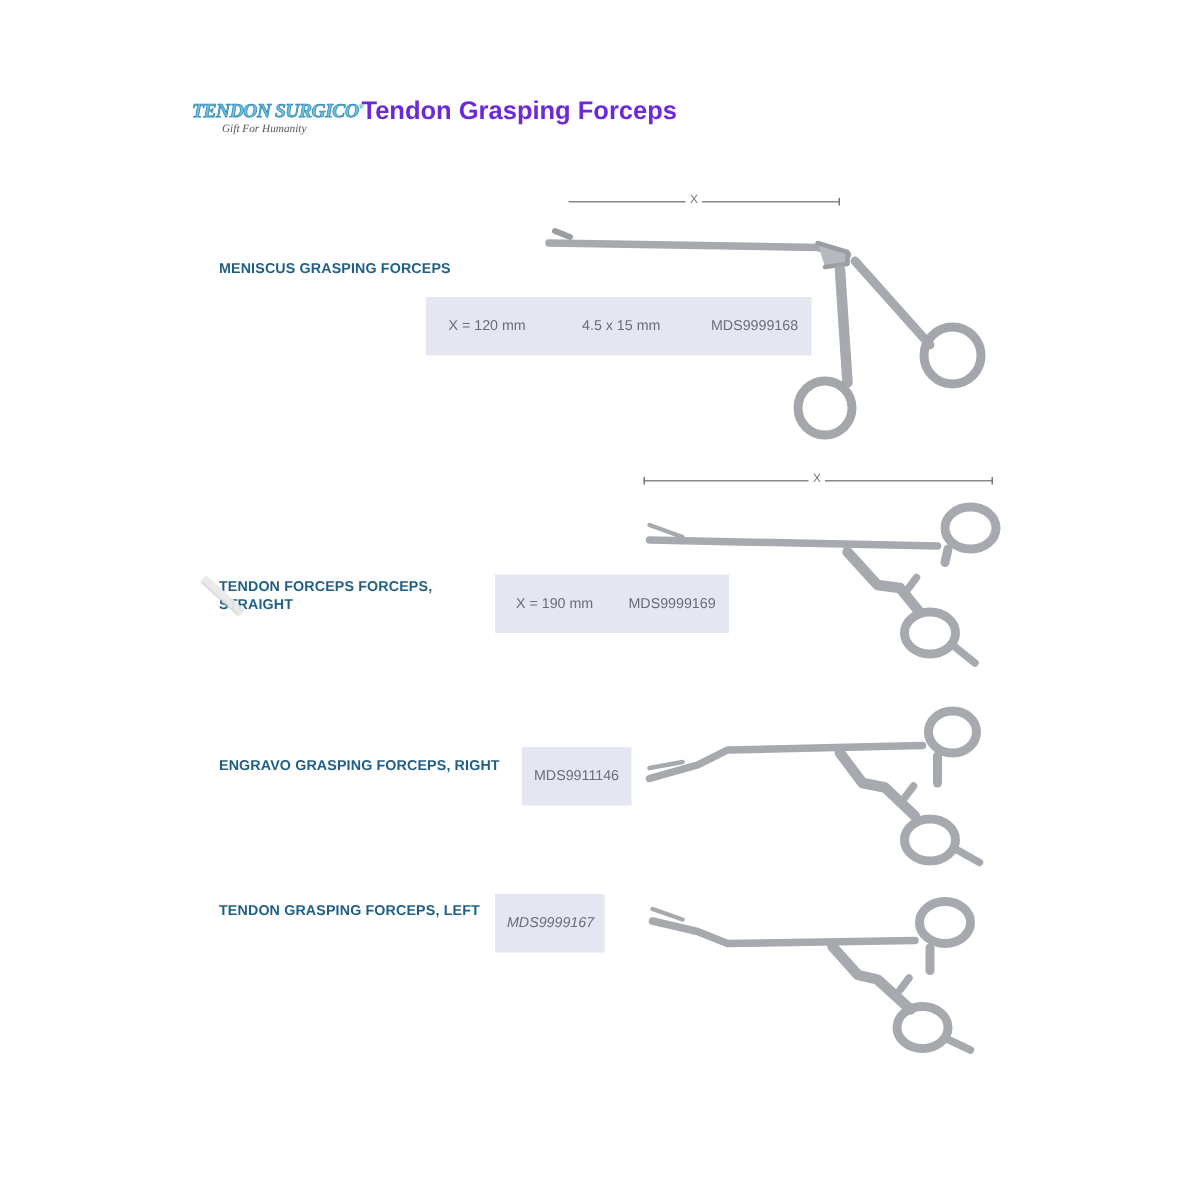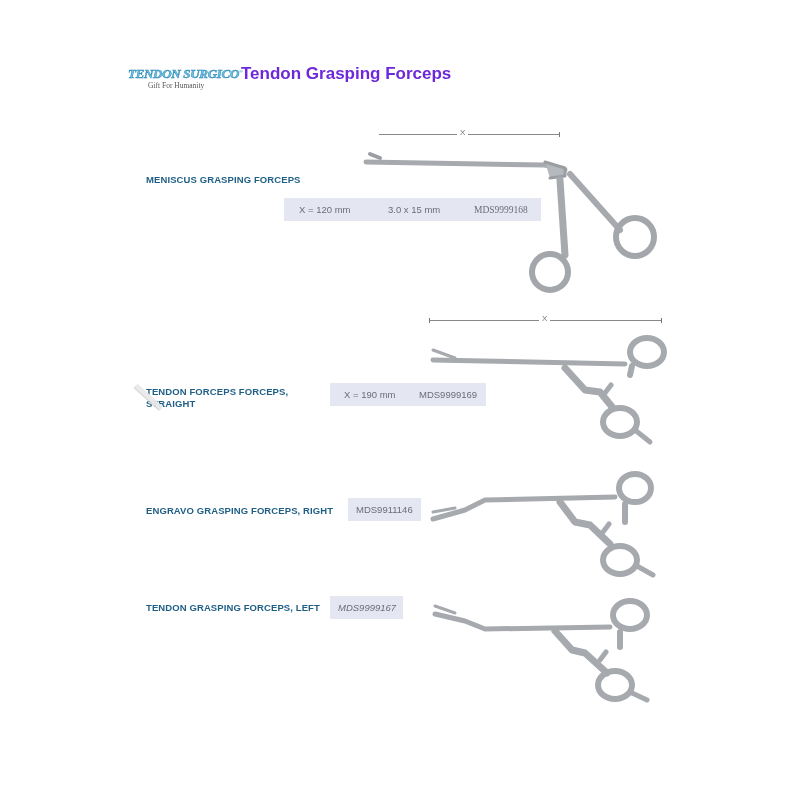--- a/index.html
+++ b/index.html
@@ -11,7 +11,7 @@
                  font-size: 13px; color: #6fc3e0; letter-spacing: -0.3px;
                  -webkit-text-stroke: 0.5px #2b86b5; white-space: nowrap; }
     .logo-main sup { font-size: 5px; color: #4a9cc4; -webkit-text-stroke: 0; }
-    .logo-tag { font-family: "Liberation Serif", serif; font-size: 7.5px;
+    .logo-tag { font-family: "Liberation Serif", serif; font-style: italic; font-size: 7.5px;
                 color: #555; margin-left: 20px; margin-top: -1px; }
     .title { left: 241px; top: 64px; font-size: 17px; font-weight: bold; color: #6d28d9;
              white-space: nowrap; }

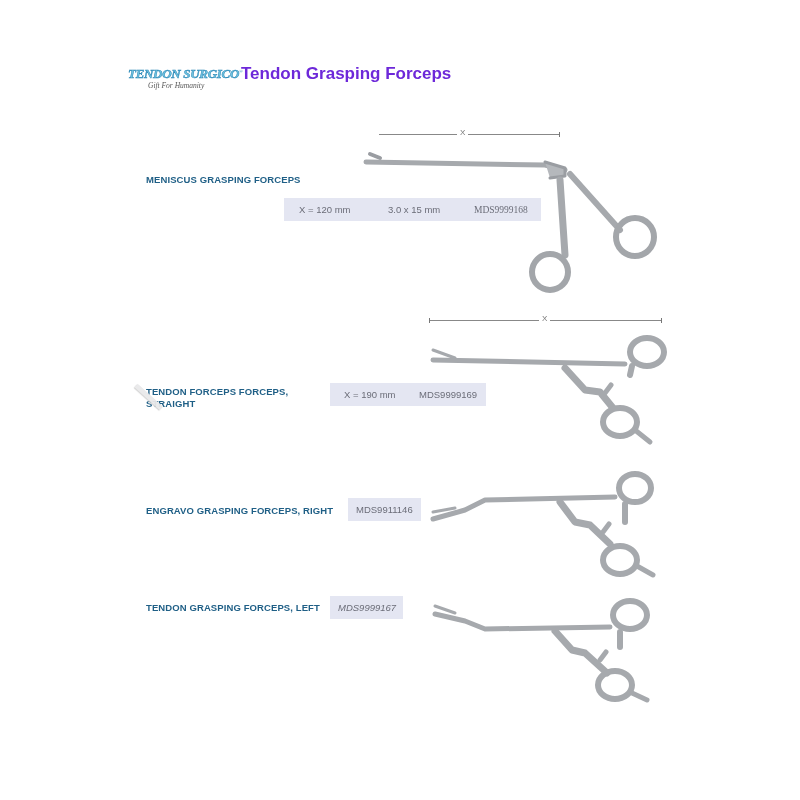--- a/index.html
+++ b/index.html
@@ -18,7 +18,7 @@
     .label { font-size: 9.5px; font-weight: bold; color: #1f5f86; white-space: nowrap;
              line-height: 12px; letter-spacing: 0.1px; }
     .specbox { background: #e4e6f2; color: #6b6d78; font-size: 9.5px; display: flex;
-               align-items: center; height: 23px; box-sizing: border-box; white-space: nowrap; }
+               align-items: center; height: 39px; box-sizing: border-box; white-space: nowrap; }
     .specbox span { position: absolute; }
     .dim { height: 1px; background: #888; }
     .dim-x { font-size: 8px; color: #777; background: #fff; padding: 0 3px; }

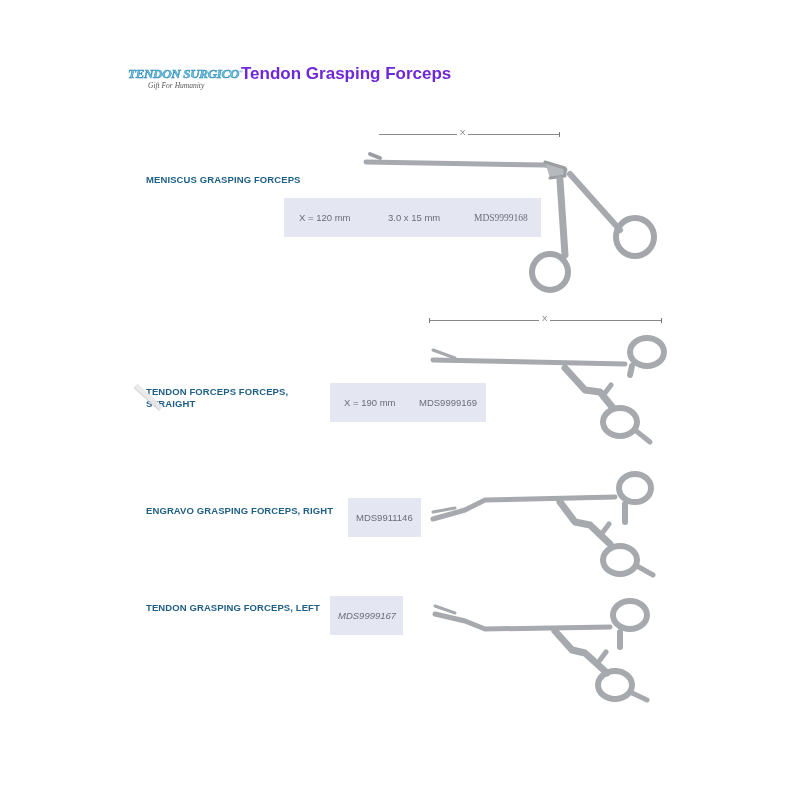--- a/index.html
+++ b/index.html
@@ -39,7 +39,7 @@
 <div class="abs label" style="left:146px; top:174px;">MENISCUS GRASPING FORCEPS</div>
 <div class="abs specbox" style="left:284px; top:198px; width:257px;">
   <span style="left:15px;">X = 120 mm</span>
-  <span style="left:104px;">3.0 x 15 mm</span>
+  <span style="left:104px;">4.5 x 15 mm</span>
   <span style="left:190px;font-family:Liberation Serif, serif;">MDS9999168</span>
 </div>
 

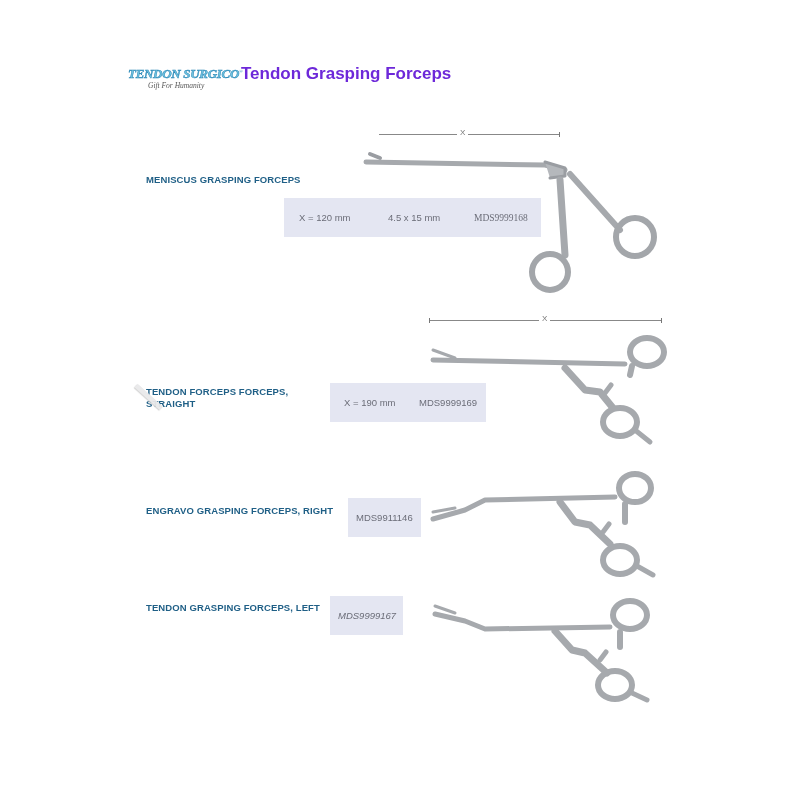--- a/index.html
+++ b/index.html
@@ -40,7 +40,7 @@
 <div class="abs specbox" style="left:284px; top:198px; width:257px;">
   <span style="left:15px;">X = 120 mm</span>
   <span style="left:104px;">4.5 x 15 mm</span>
-  <span style="left:190px;font-family:Liberation Serif, serif;">MDS9999168</span>
+  <span style="left:190px;">MDS9999168</span>
 </div>
 
 <div class="abs" style="left:379px; top:131px; width:181px; height:8px;">

